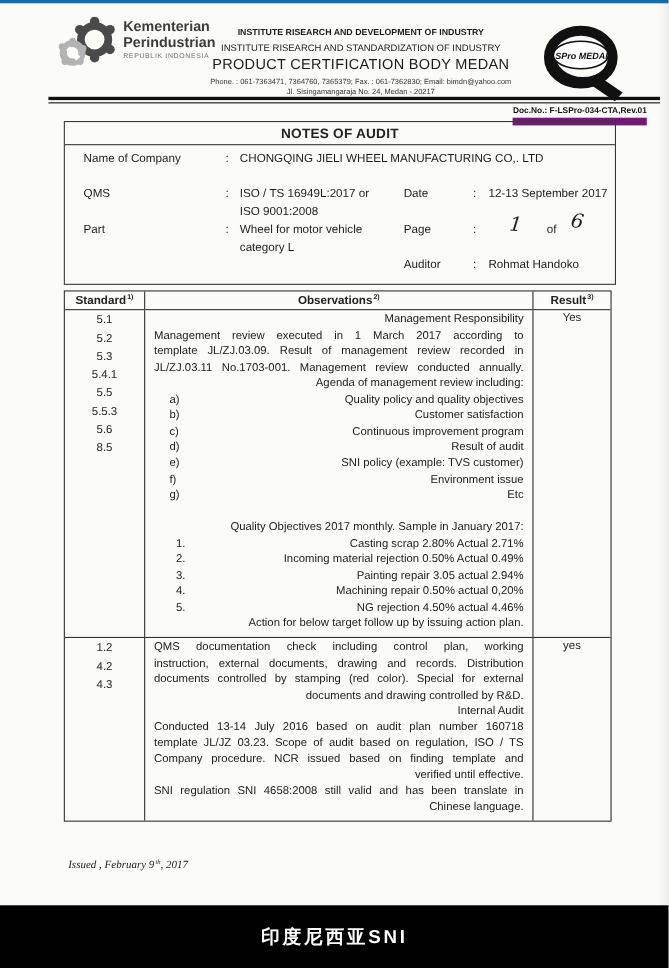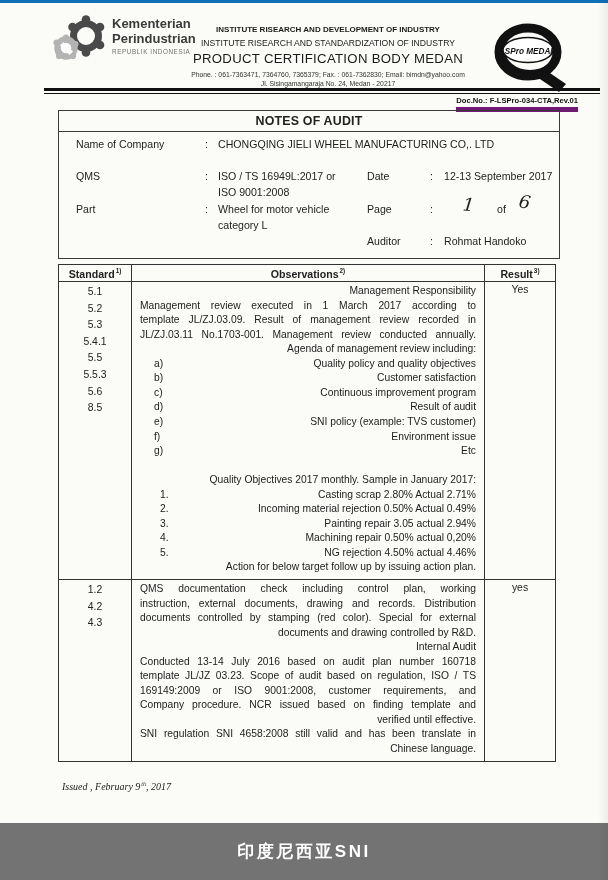--- a/index.html
+++ b/index.html
@@ -24,8 +24,8 @@
 
   .rule-thick{position:absolute;left:44px;right:8px;top:88px;height:2.5px;background:#101010;}
   .rule-thin{position:absolute;left:44px;right:8px;top:92.5px;height:1px;background:#101010;}
-  .docno{position:absolute;right:30px;top:96px;font-size:7.6px;font-weight:bold;color:#111;
-         border-bottom:5px solid #701a75;padding-bottom:1.5px;}
+  .docno{position:absolute;right:20px;top:96px;font-size:7.6px;font-weight:bold;color:#111;
+         border-bottom:7px solid #701a75;padding-bottom:1.5px;}
 
   
   .formbox{position:absolute;left:58px;top:110px;width:500px;height:147px;border:1.4px solid #3a3a3a;}

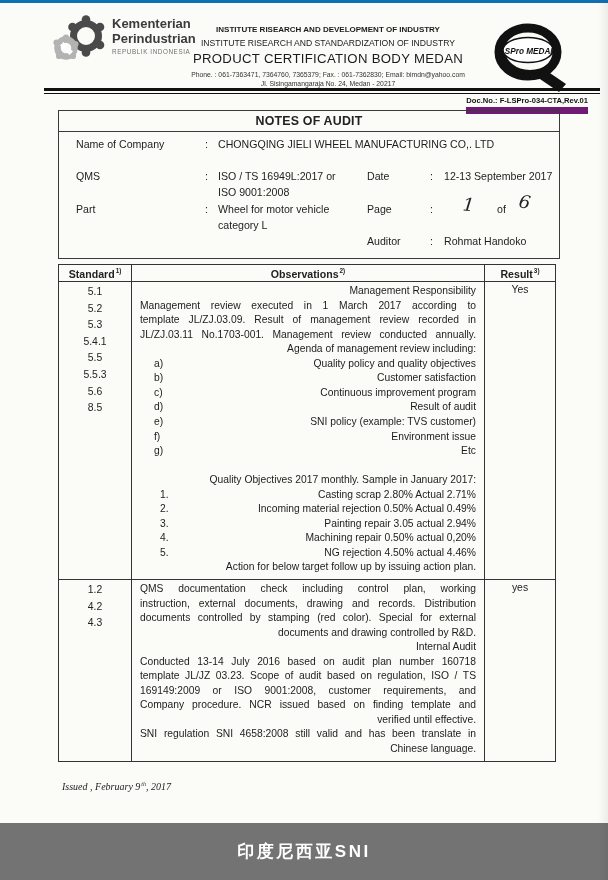--- a/index.html
+++ b/index.html
@@ -249,7 +249,6 @@
         <div class="ll">Internal Audit</div>
         <div class="jl">Conducted 13-14 July 2016 based on audit plan number 160718</div>
         <div class="jl">template JL/JZ 03.23. Scope of audit based on regulation, ISO / TS</div>
-        <div class="jl">169149:2009 or ISO 9001:2008, customer requirements, and</div>
         <div class="jl">Company procedure. NCR issued based on finding template and</div>
         <div class="ll">verified until effective.</div>
         <div class="jl">SNI regulation SNI 4658:2008 still valid and has been translate in</div>

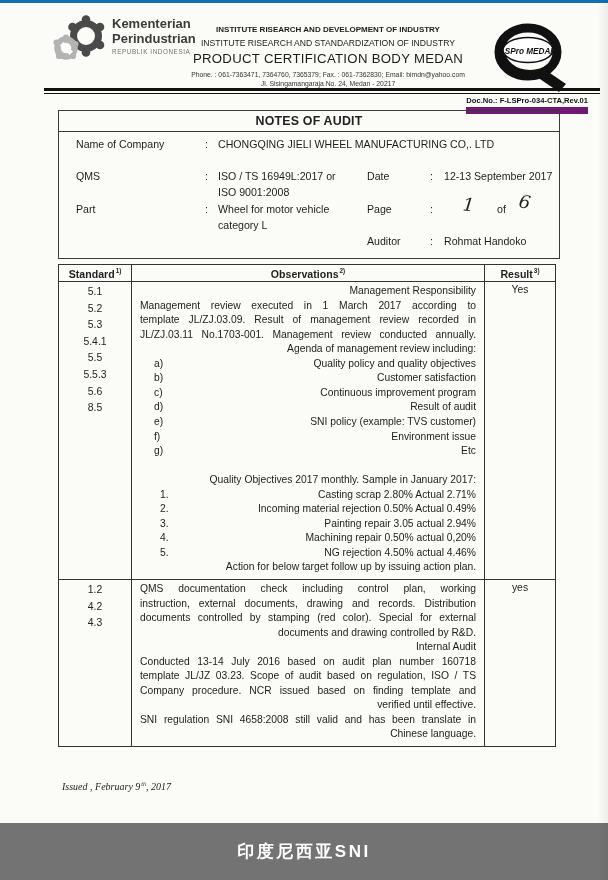--- a/index.html
+++ b/index.html
@@ -58,7 +58,7 @@
 
   .issued{position:absolute;left:62px;top:781px;font-family:"Liberation Serif",serif;
           font-style:italic;font-size:10px;color:#222;}
-  .banner{position:absolute;left:0;top:823px;width:608px;height:57px;background:#737373;
+  .banner{position:absolute;left:0;top:823px;width:608px;height:57px;background:#000000;
           display:flex;align-items:center;justify-content:center;}
   .banner span{font-size:17px;font-weight:bold;color:#ffffff;letter-spacing:2.5px;}
 </style>

